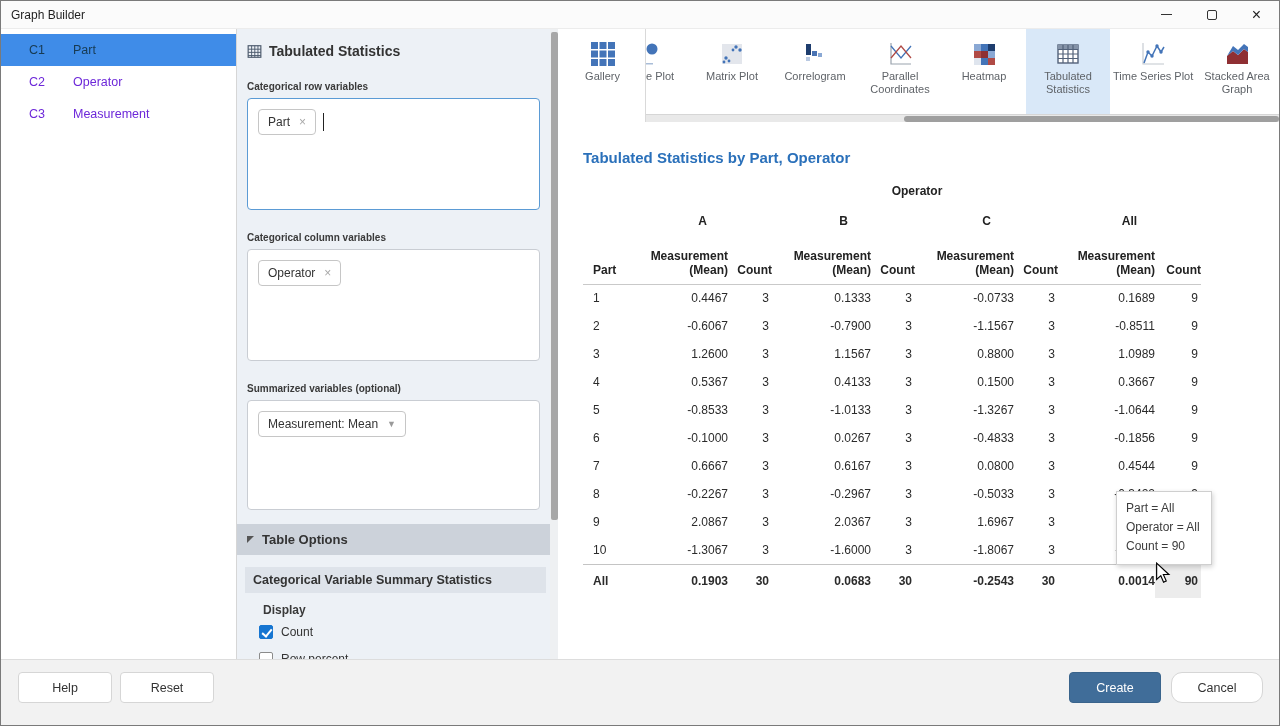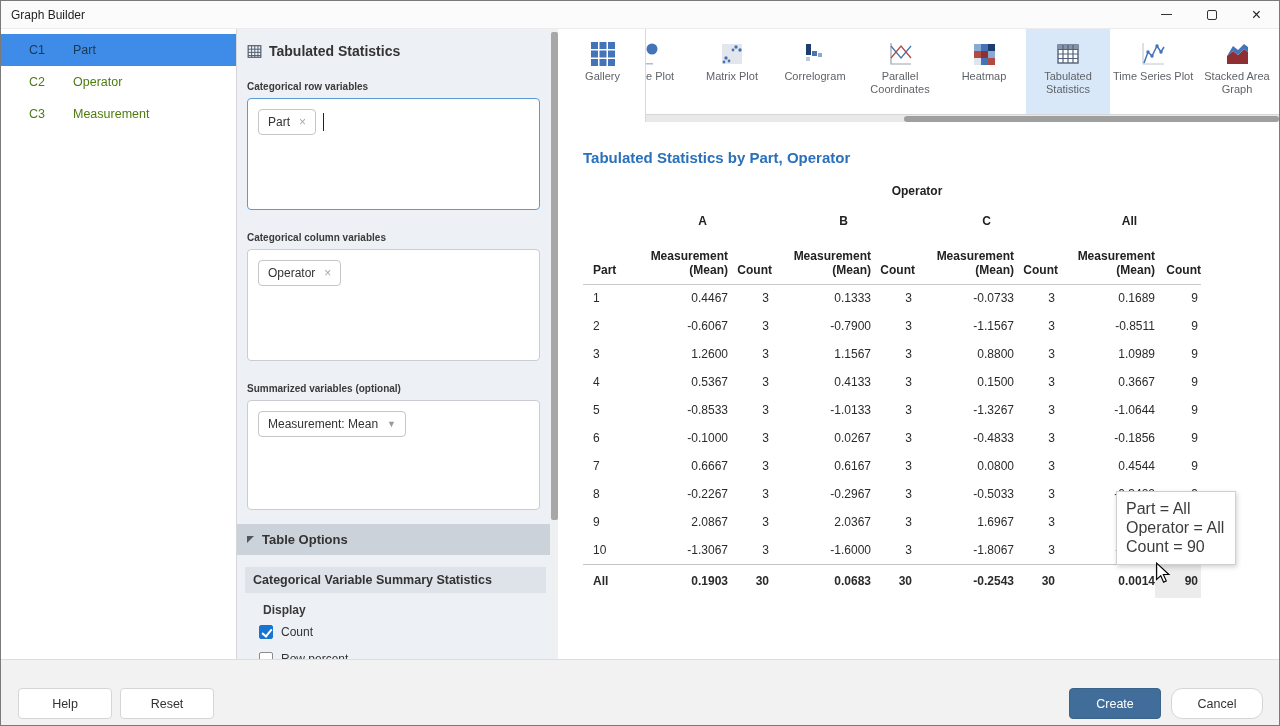--- a/index.html
+++ b/index.html
@@ -20,7 +20,7 @@
   
   .sidebar { position:absolute; left:0; top:28px; width:236px; bottom:66px; background:#fff;
     border-right:1px solid #d6d6d6; padding-top:5px; }
-  .side-row { height:32px; display:flex; align-items:center; font-size:12.5px; color:#4d7c0f; }
+  .side-row { height:32px; display:flex; align-items:center; font-size:12.5px; color:#6d28d9; }
   .side-row .cid { width:72px; padding-left:28px; }
   .side-row.selected { background:#3f8ce8; color:#173a52; }
   

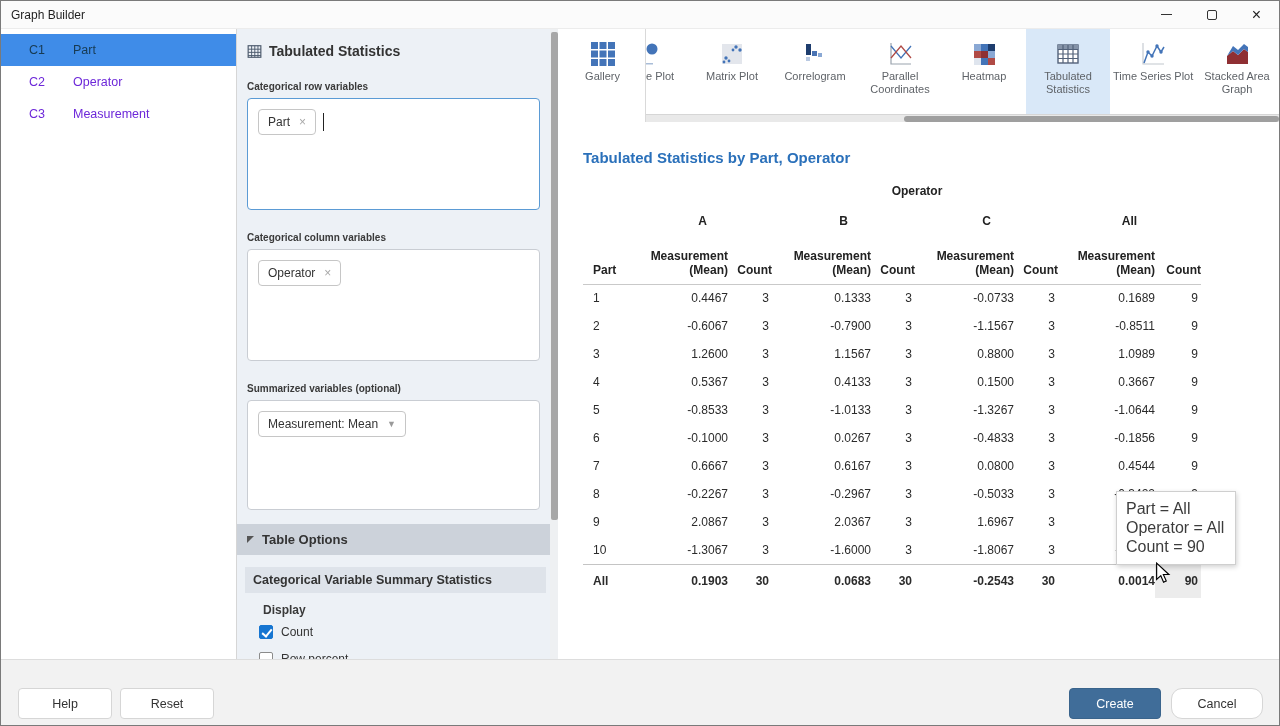--- a/index.html
+++ b/index.html
@@ -83,7 +83,7 @@
   .stats-table tr.all-row td.hover-cell { background:#ececec; }
   
   .tooltip { position:absolute; left:1115px; top:490px; z-index:10; background:#fff; border:1px solid #cfcfcf;
-    box-shadow:1px 2px 5px rgba(0,0,0,0.18); padding:7px 11px 8px 9px; font-size:16px; color:#3c3c3c; }
+    box-shadow:1px 2px 5px rgba(0,0,0,0.18); padding:7px 11px 8px 9px; font-size:12px; color:#3c3c3c; }
   .tooltip div { line-height:19px; white-space:nowrap; }
   .cursor { position:absolute; left:1152px; top:561px; z-index:11; }
   

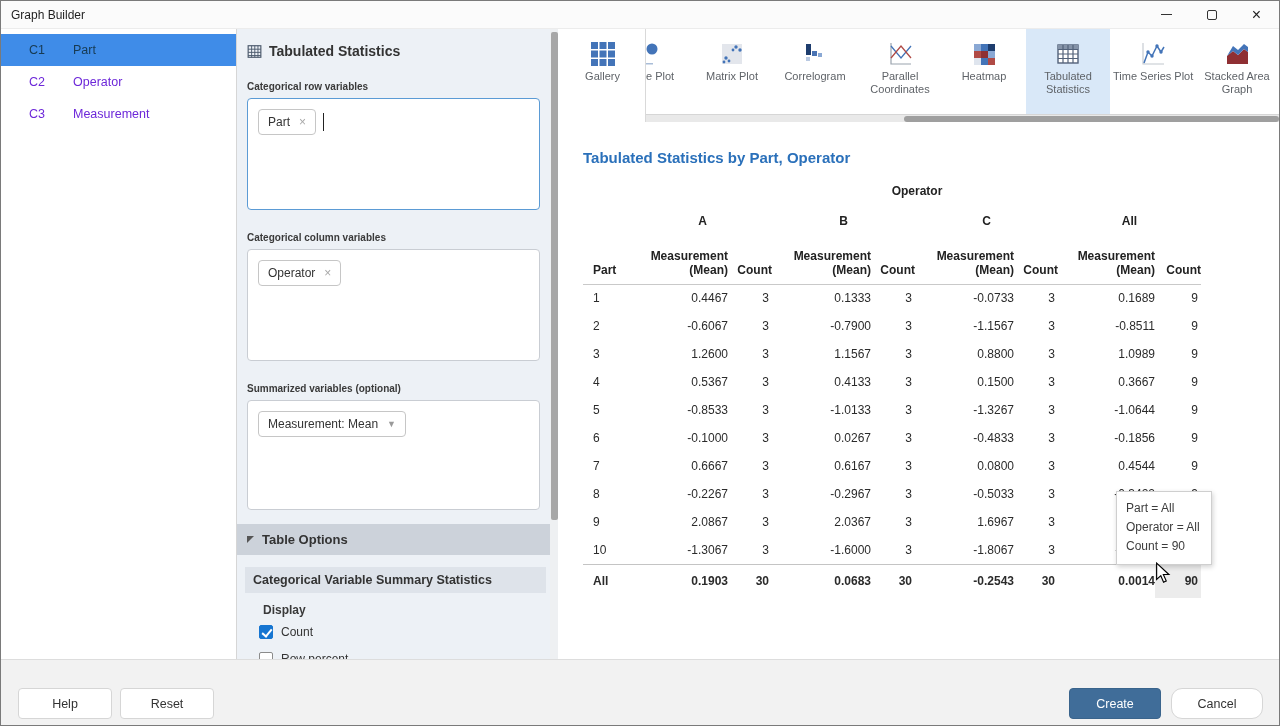--- a/index.html
+++ b/index.html
@@ -88,7 +88,7 @@
   .cursor { position:absolute; left:1152px; top:561px; z-index:11; }
   
   .footer { position:absolute; left:0; right:0; bottom:0; height:66px; background:#f2f2f2; border-top:1px solid #dddddd; }
-  .btn { position:absolute; top:28px; height:31px; border-radius:4px; font-size:12.5px;
+  .btn { position:absolute; top:12px; height:31px; border-radius:4px; font-size:12.5px;
     display:flex; align-items:center; justify-content:center; cursor:default; font-family:inherit; }
   .btn.light { background:#fff; border:1px solid #d6d6d6; color:#333; }
   .btn-help { left:17px; width:94px; } .btn-reset { left:119px; width:94px; }

